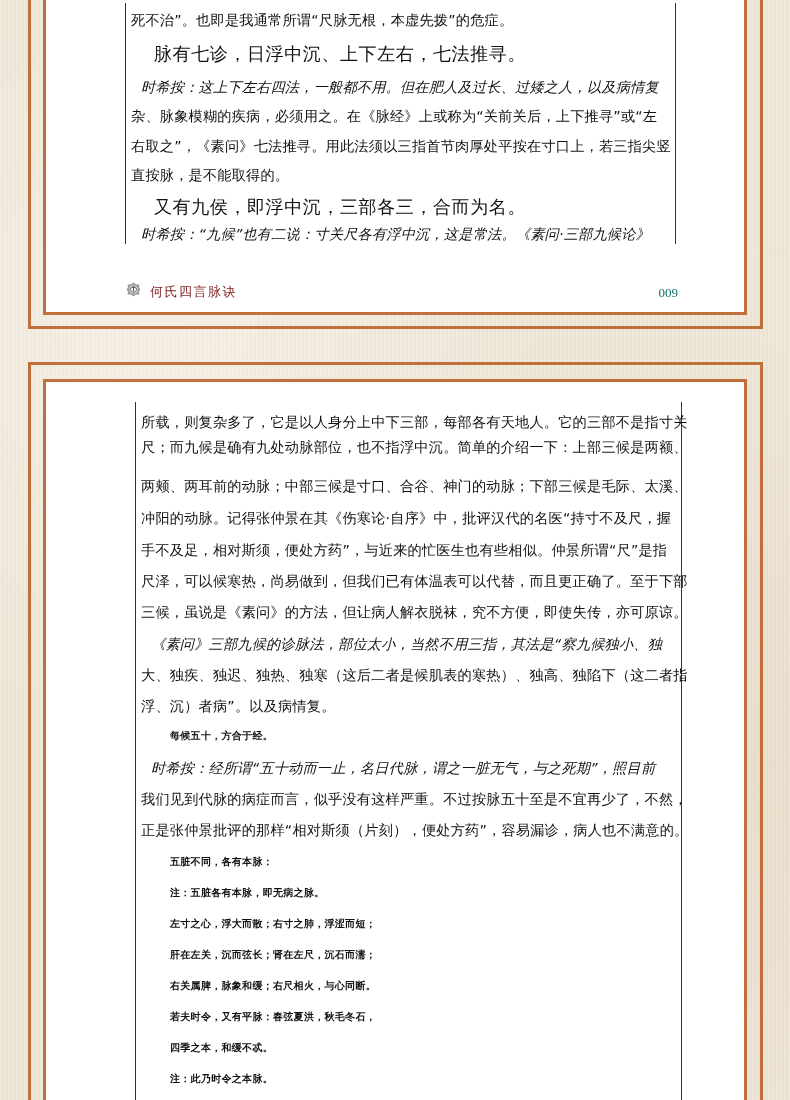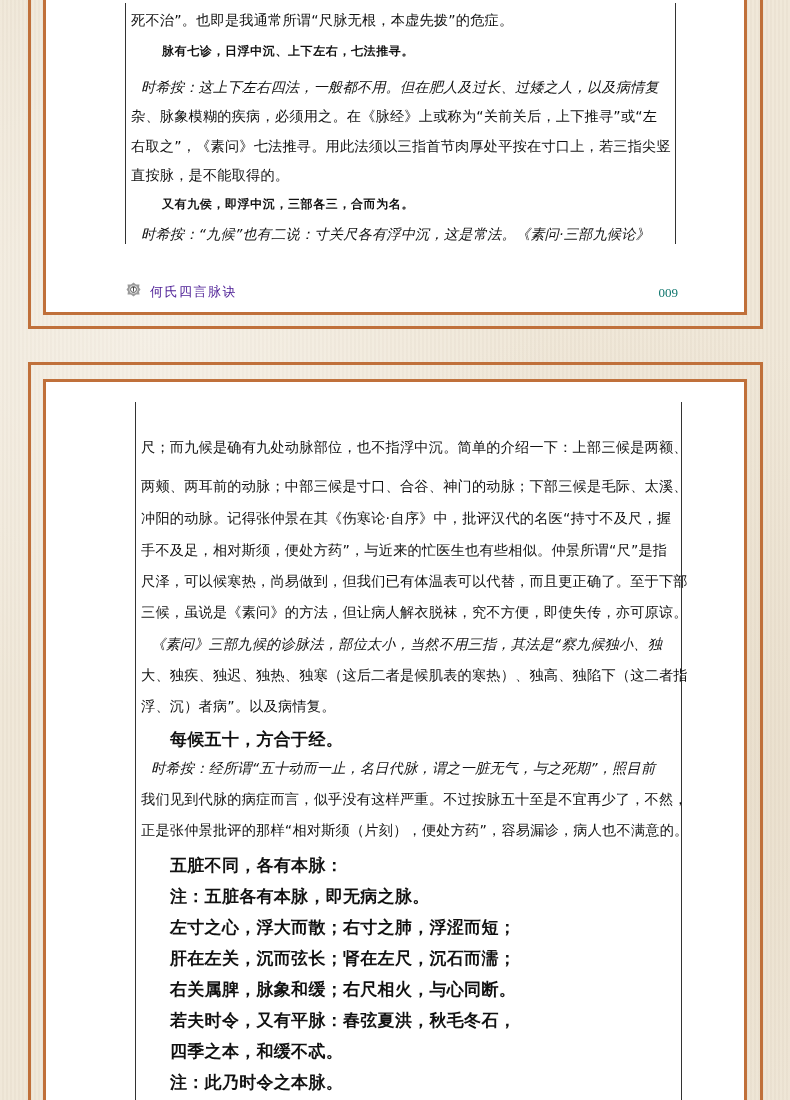--- a/index.html
+++ b/index.html
@@ -58,9 +58,9 @@
     }
     .line.indent { left: 15px; font-style: italic; }
     .line.verse {
-      font-size: 12px;
-      font-weight: bold;
-      left: 36px;
+      font-size: 18px;
+      font-weight: normal;
+      left: 28px;
       letter-spacing: 0.6px;
     }
     .line.verse2 {

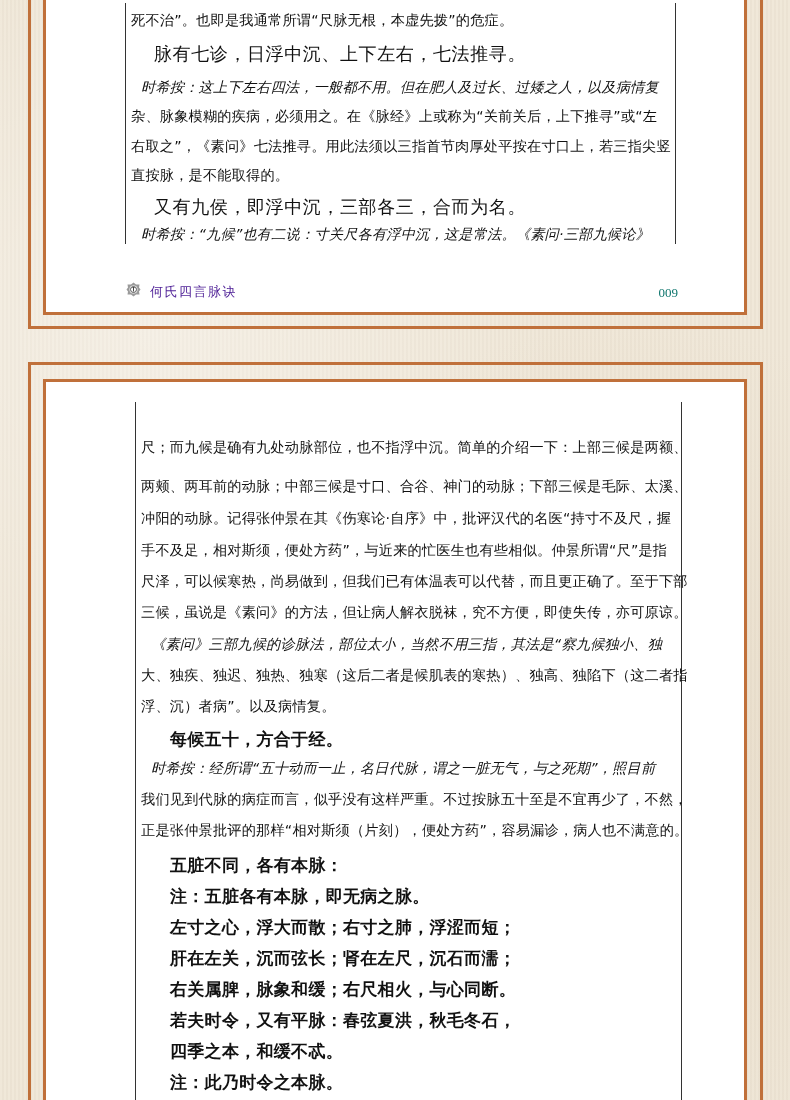--- a/index.html
+++ b/index.html
@@ -92,7 +92,7 @@
       font-family: "DejaVu Serif", "Liberation Serif", serif;
       font-size: 13px;
       letter-spacing: 1.5px;
-      color: #4c1d95;
+      color: #7f1d1d;
     }
     .footer .page-num {
       position: absolute;

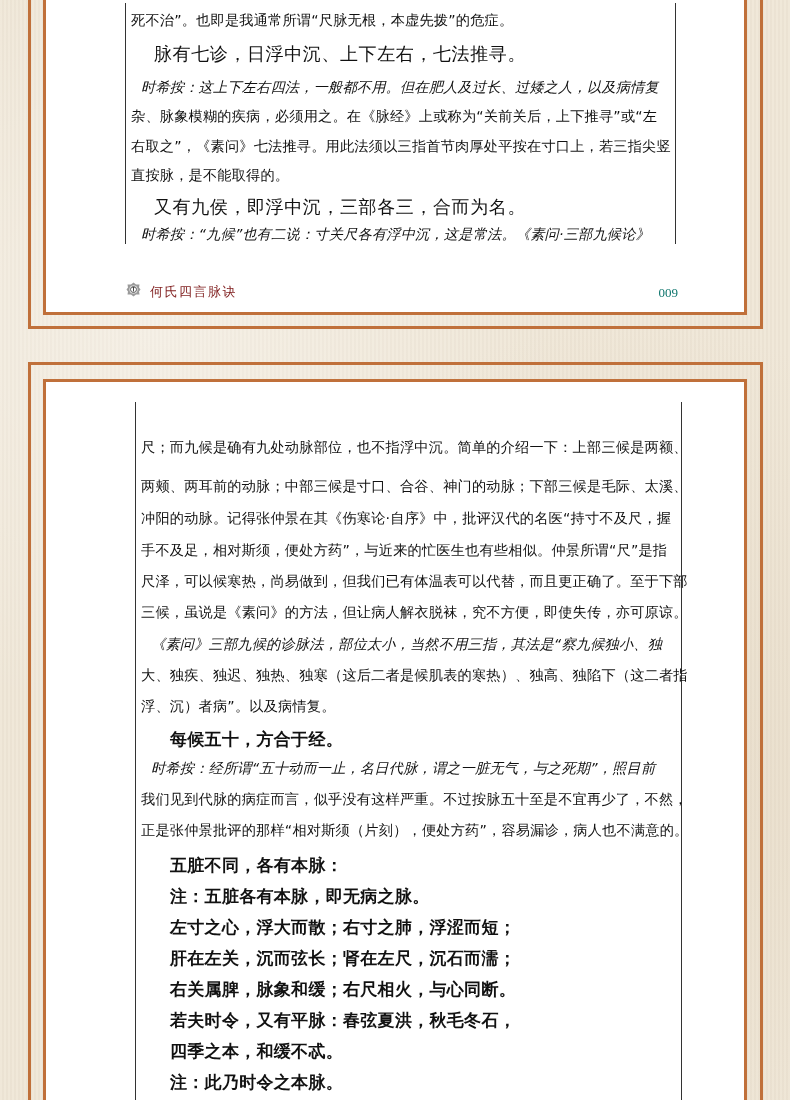--- a/index.html
+++ b/index.html
@@ -136,6 +136,7 @@
 <div id="p2-outer" class="frame-outer"></div>
 <div id="p2-inner" class="frame-inner">
   <div id="p2-text" class="text-block">
+    <div class="line pad" style="top:13px">所载，则复杂多了，它是以人身分上中下三部，每部各有天地人。它的三部不是指寸关</div>
     <div class="line pad" style="top:38px">尺；而九候是确有九处动脉部位，也不指浮中沉。简单的介绍一下：上部三候是两额、</div>
     <div class="line pad" style="top:77px">两颊、两耳前的动脉；中部三候是寸口、合谷、神门的动脉；下部三候是毛际、太溪、</div>
     <div class="line pad" style="top:109px">冲阳的动脉。记得张仲景在其《伤寒论·自序》中，批评汉代的名医“持寸不及尺，握</div>

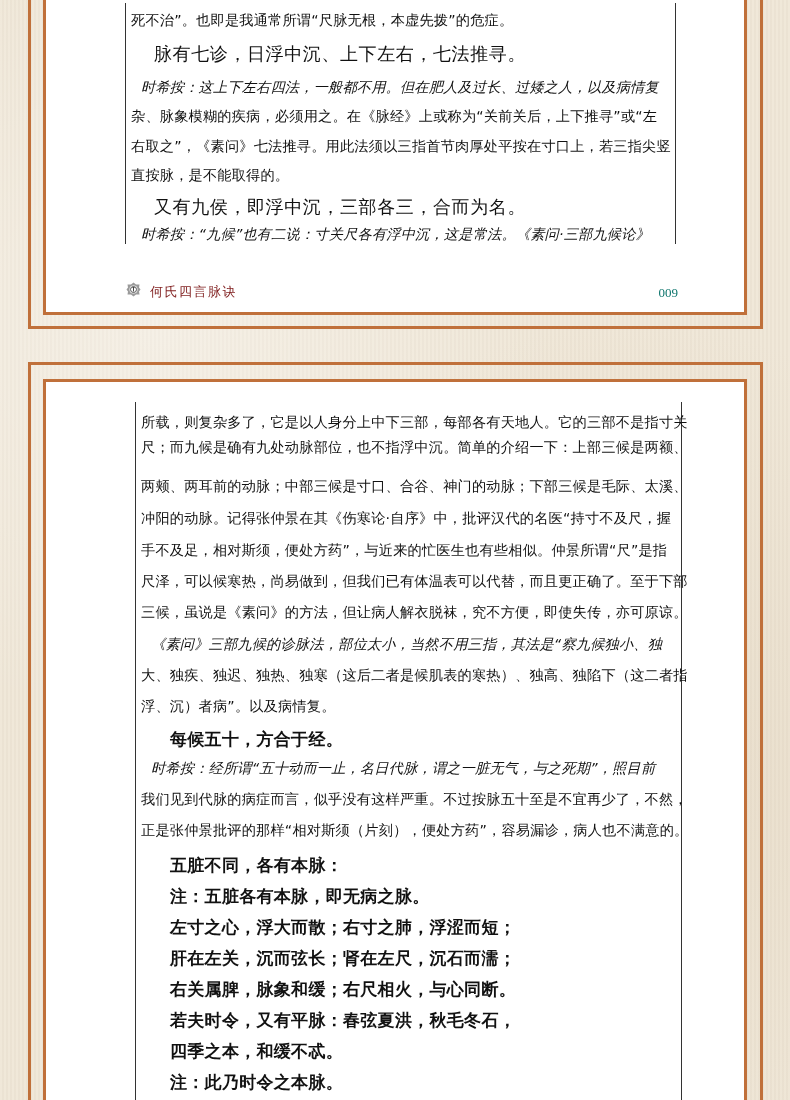--- a/index.html
+++ b/index.html
@@ -64,7 +64,7 @@
       letter-spacing: 0.6px;
     }
     .line.verse2 {
-      font-size: 17px;
+      font-size: 10px;
       font-weight: bold;
       left: 34px;
       letter-spacing: 0.3px;

